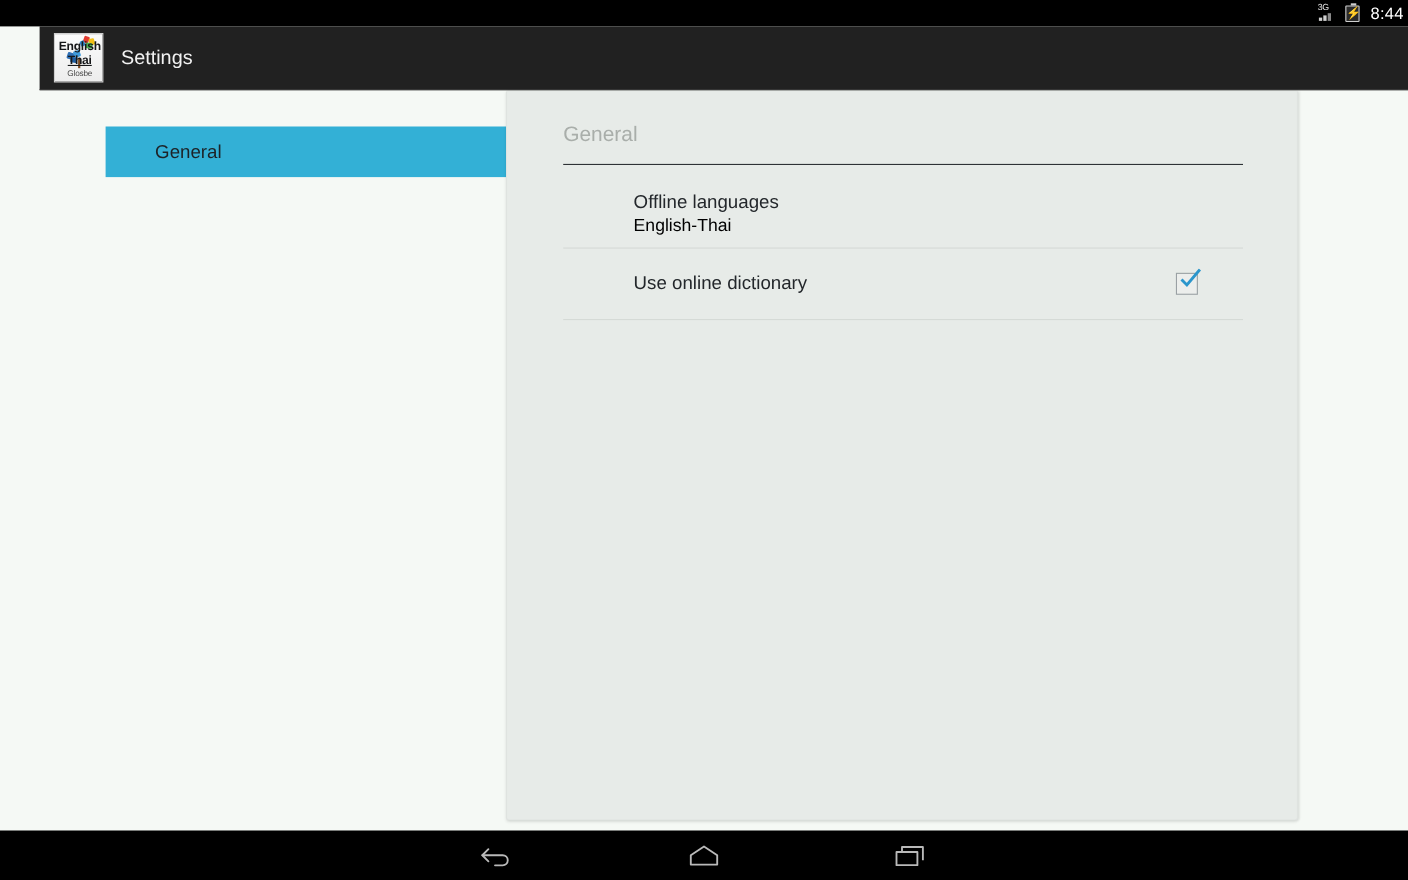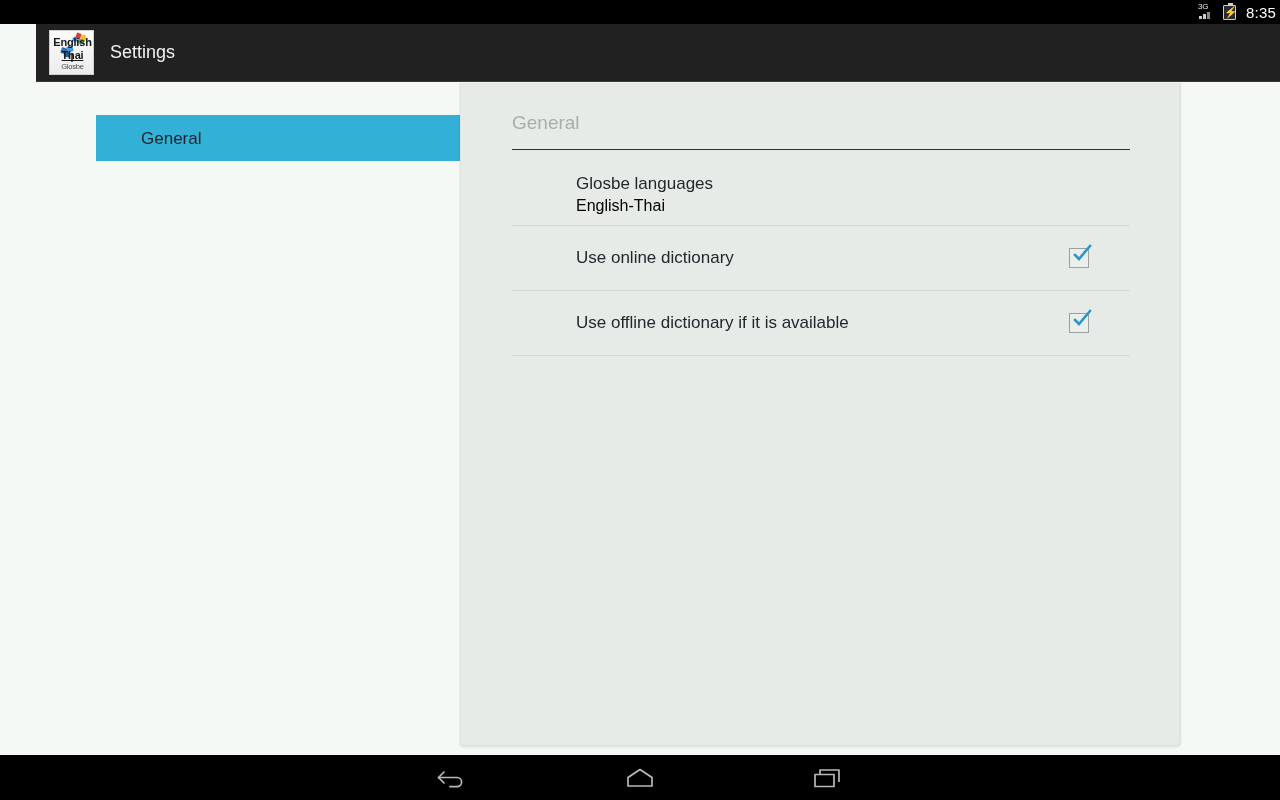--- a/index.html
+++ b/index.html
@@ -322,7 +322,7 @@
       <span class="battery-icon">
         <span class="bolt">⚡</span>
       </span>
-      <span id="status-clock">8:35</span>
+      <span id="status-clock">8:44</span>
     </div>
   </div>
 

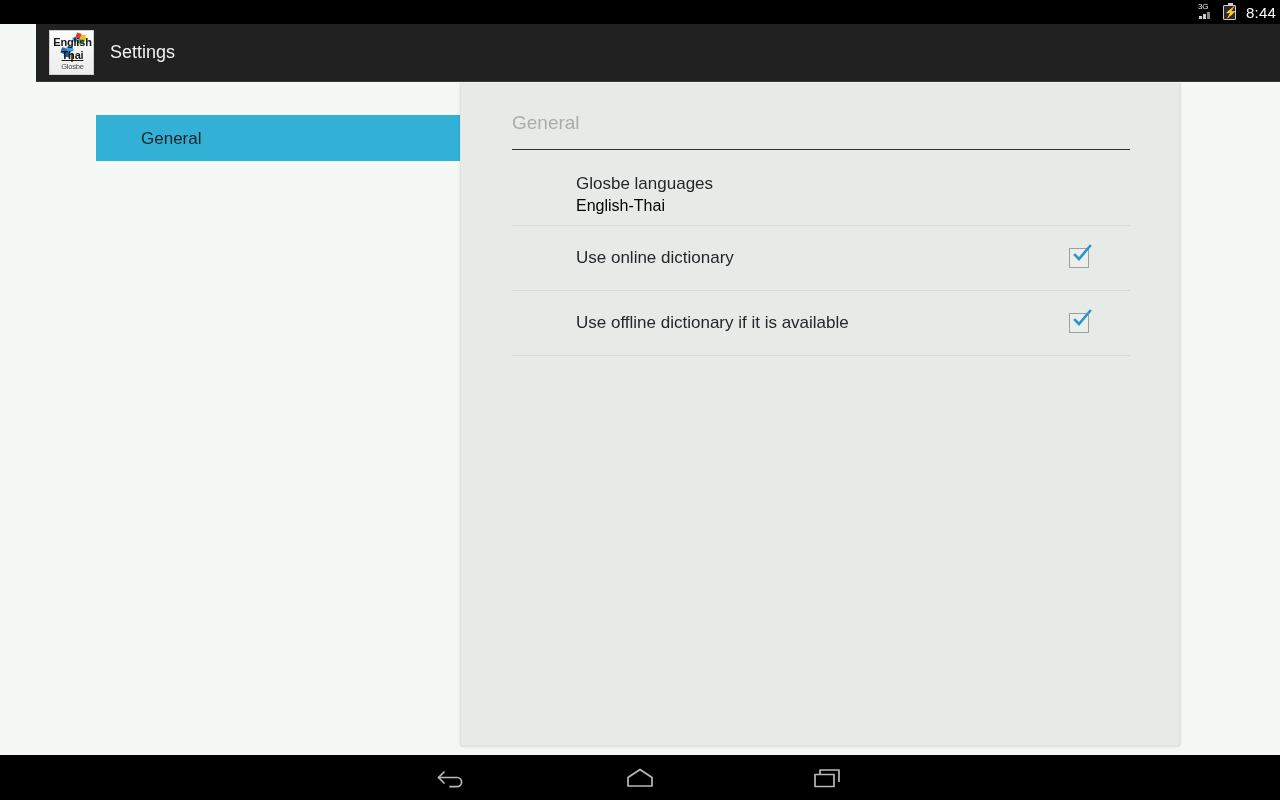--- a/index.html
+++ b/index.html
@@ -361,7 +361,7 @@
 
         <div class="pref-row two-line">
           <div class="texts">
-            <span class="ptitle">Glosbe languages</span>
+            <span class="ptitle">Offline languages</span>
             <span class="psummary">English-Thai</span>
           </div>
         </div>

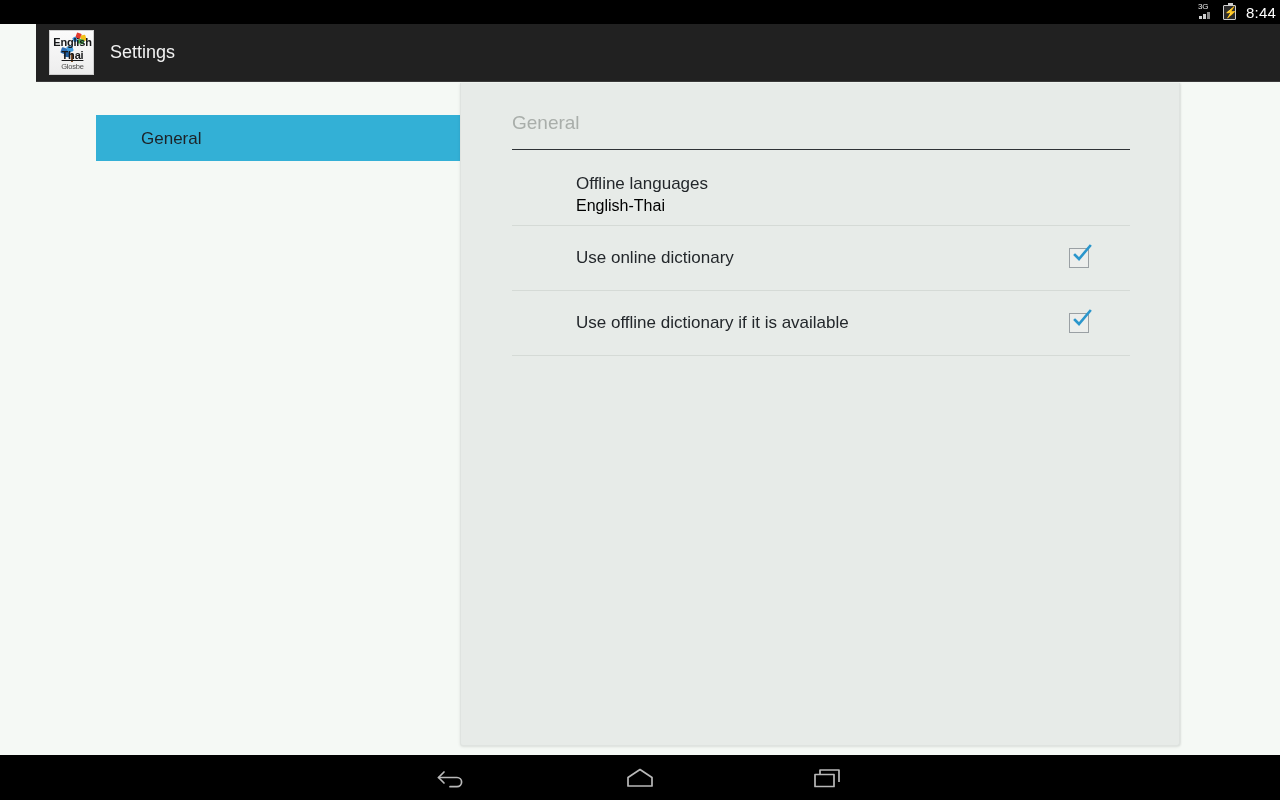--- a/index.html
+++ b/index.html
@@ -379,18 +379,6 @@
           </span>
         </div>
 
-        <div class="pref-row one-line">
-          <div class="texts">
-            <span class="ptitle">Use offline dictionary if it is available</span>
-          </div>
-          <span class="checkbox">
-            <span class="tick">
-              <svg width="20" height="20" viewBox="0 0 20 20">
-                <path d="M3 11 L7 15 L18 2" fill="none" stroke="#2b96cc" stroke-width="2.6" stroke-linecap="square"></path>
-              </svg>
-            </span>
-          </span>
-        </div>
 
 
       </div>

